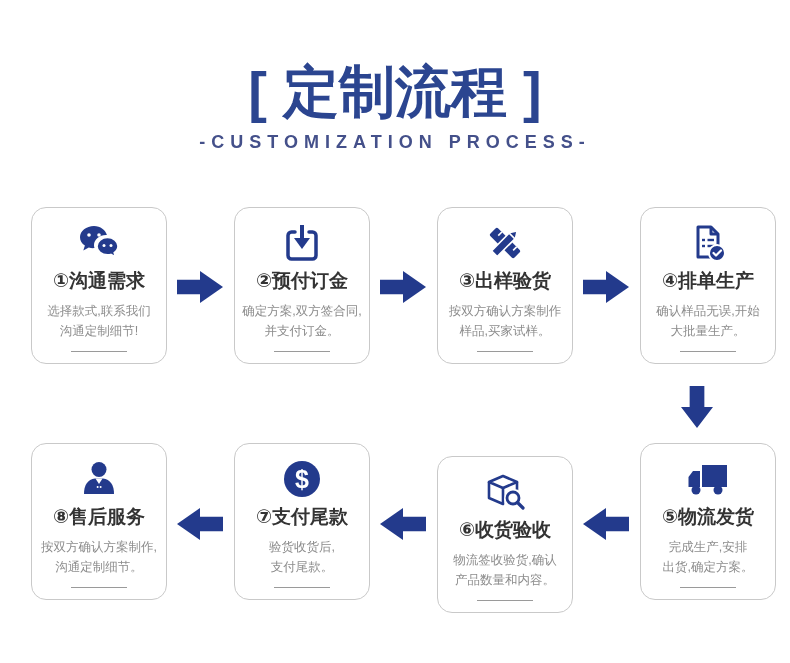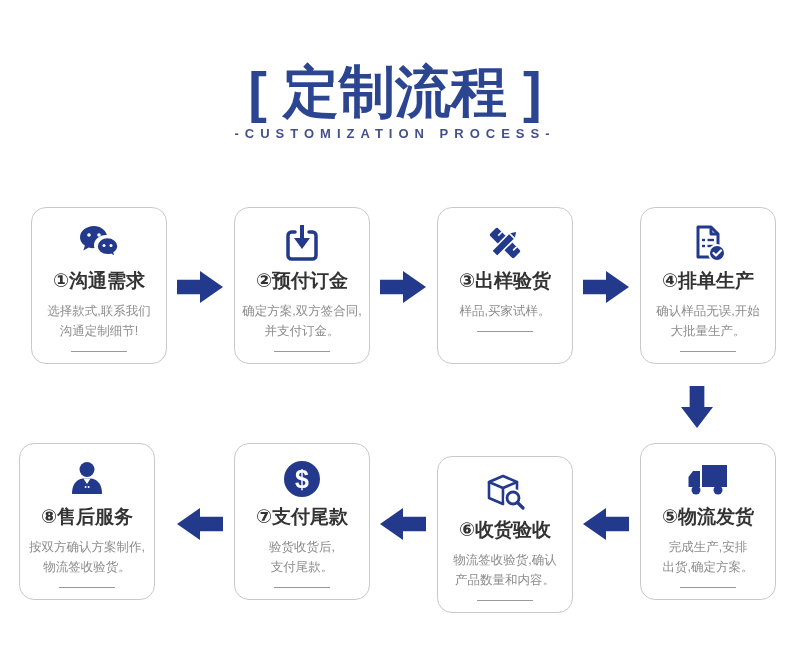--- a/index.html
+++ b/index.html
@@ -15,7 +15,7 @@
   }
   .bracket{font-weight:bold;}
   .subtitle{
-    margin-top:4px;font-size:13px;letter-spacing:6px;color:#44508a;font-weight:bold;
+    margin-top:10px;font-size:18px;letter-spacing:6px;color:#44508a;font-weight:bold;
   }
   
   .card{

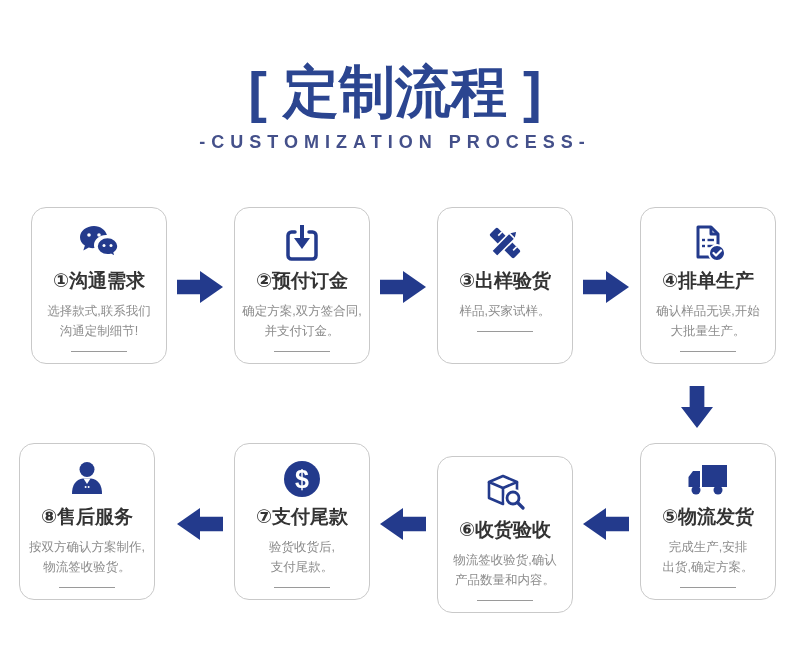--- a/index.html
+++ b/index.html
@@ -110,6 +110,7 @@
     </div>
     <div class="step-title"><span>③</span><span>出样验货</span></div>
     <div class="desc">
+      <div>按双方确认方案制作</div>
       <div>样品,买家试样。</div>
     </div>
     <div class="divider"></div>

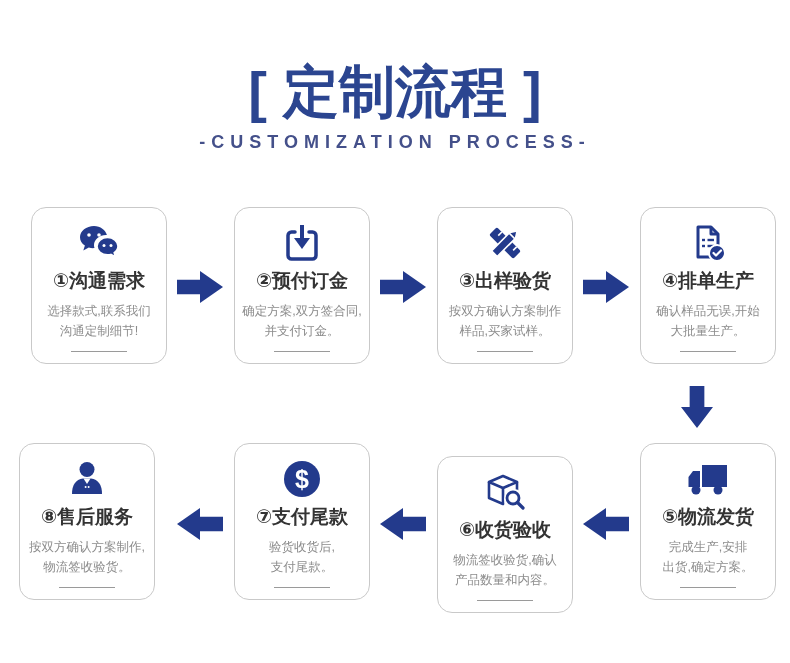--- a/index.html
+++ b/index.html
@@ -30,7 +30,7 @@
   
   .r1c1{left:31px;top:207px}.r1c2{left:234px;top:207px}.r1c3{left:437px;top:207px}.r1c4{left:640px;top:207px}
   
-  .r2c4{left:640px;top:443px}.r2c3{left:437px;top:456px}.r2c2{left:234px;top:443px}.r2c1{left:19px;top:443px}
+  .r2c4{left:640px;top:443px}.r2c3{left:437px;top:456px}.r2c2{left:234px;top:443px}.r2c1{left:31px;top:443px}
   
   .arrow{position:absolute;background:#233a8c;}
   .arrow-right{width:46px;height:32px;clip-path:polygon(0 27%,50% 27%,50% 0,100% 50%,50% 100%,50% 73%,0 73%);}

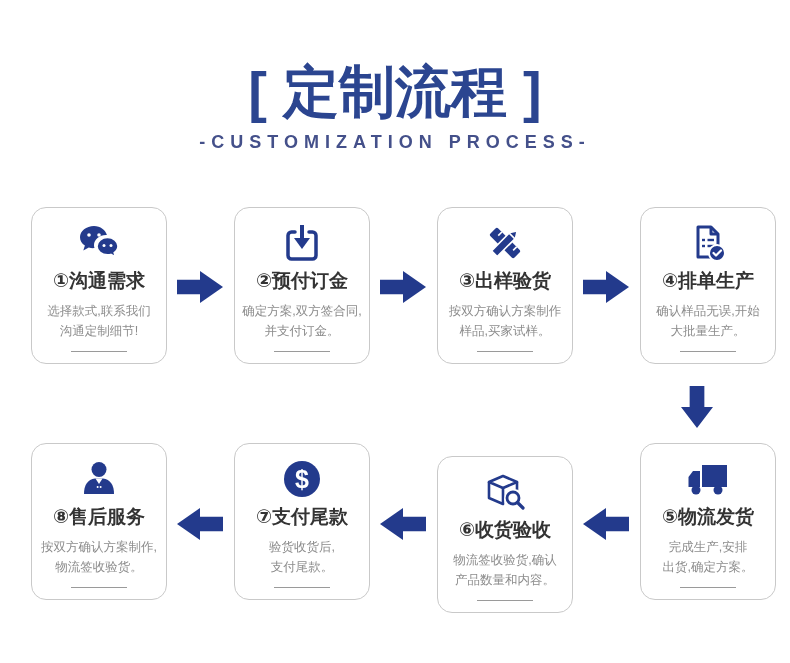--- a/index.html
+++ b/index.html
@@ -205,7 +205,7 @@
     <div class="step-title"><span>⑧</span><span>售后服务</span></div>
     <div class="desc">
       <div>按双方确认方案制作,</div>
-      <div>物流签收验货。</div>
+      <div>沟通定制细节。</div>
     </div>
     <div class="divider"></div>
   </div>

